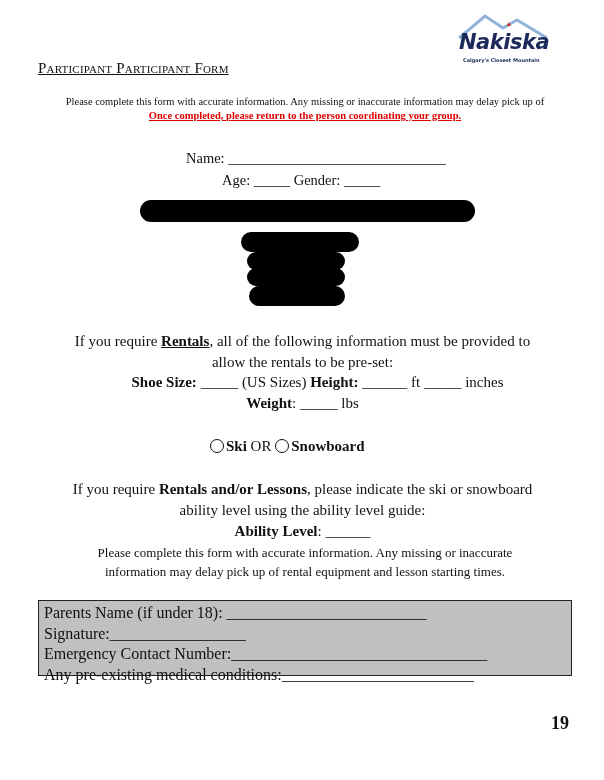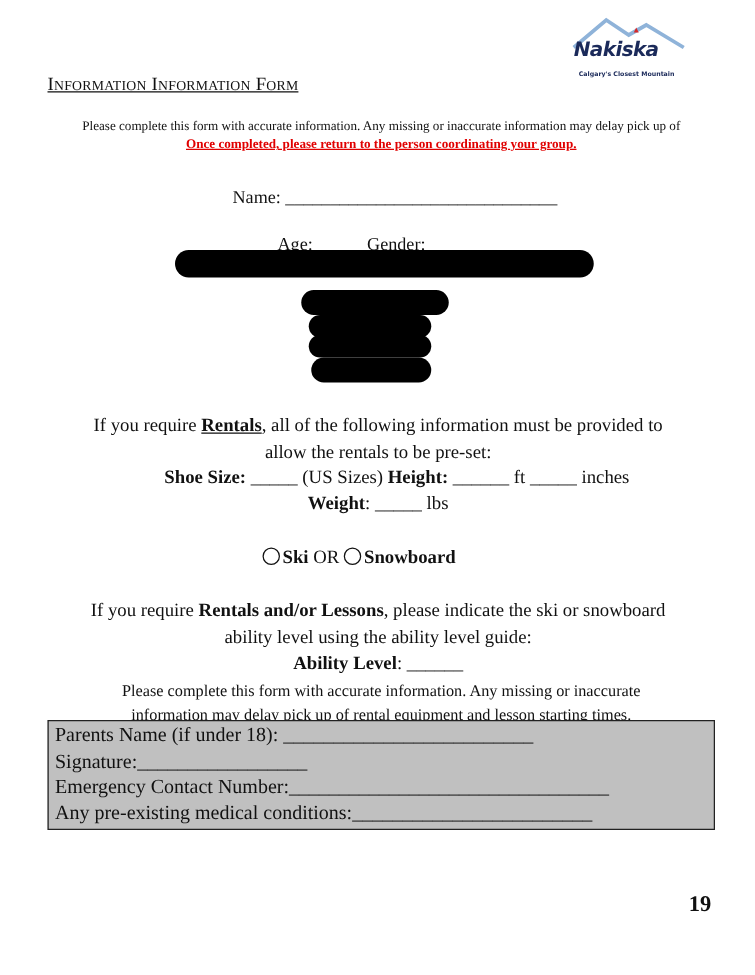--- a/index.html
+++ b/index.html
@@ -10,7 +10,7 @@
   .abs { position:absolute; }
   .center { text-align:center; }
   .logo { left:455px; top:12px; width:100px; height:60px; }
-  .logo-word { position:absolute; left:4px; top:18px; font-family:"DejaVu Sans", sans-serif; font-weight:bold; font-style:italic; font-size:16px; color:#1b2a5a; letter-spacing:-0.5px; }
+  .logo-word { position:absolute; left:4px; top:18px; font-family:"DejaVu Sans", sans-serif; font-weight:bold; font-style:italic; font-size:21px; color:#1b2a5a; letter-spacing:-0.5px; }
   .logo-tag { position:absolute; left:8px; top:45px; font-family:"DejaVu Sans", sans-serif; font-size:5px; font-weight:bold; color:#1b2a5a; white-space:nowrap; }
   .title { left:38px; top:60px; font-size:15px; text-decoration:underline; font-variant:small-caps; letter-spacing:0.2px; }
   .intro { left:30px; top:95px; width:550px; font-size:10.5px; line-height:14px; }

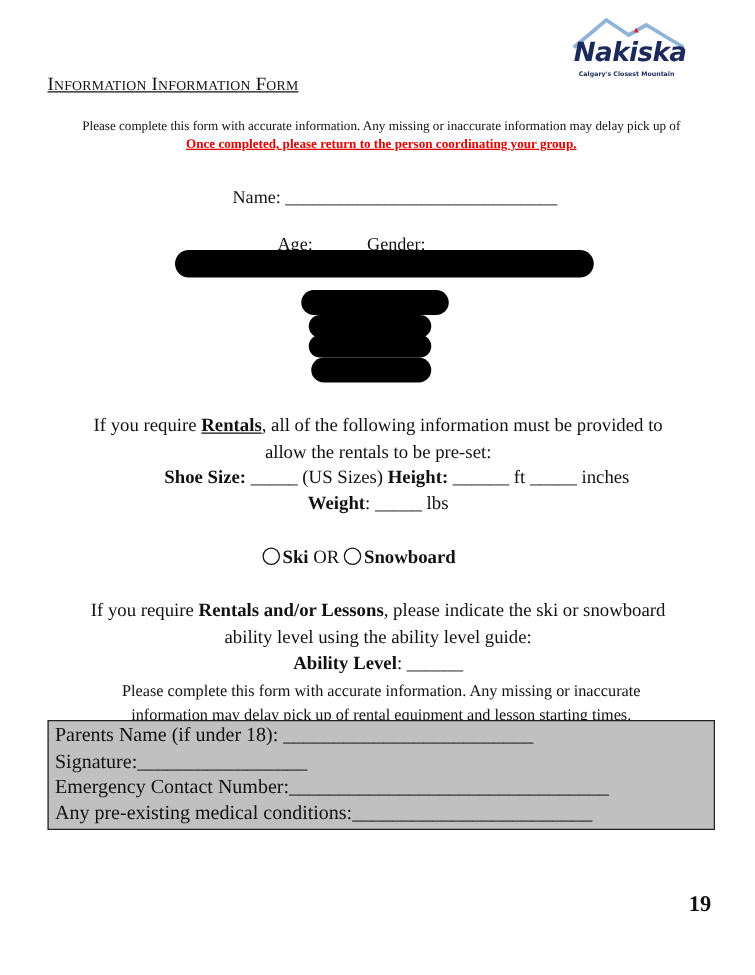--- a/index.html
+++ b/index.html
@@ -36,7 +36,7 @@
   <div class="logo-tag">Calgary's Closest Mountain</div>
 </div>
 
-<div class="abs title">Information Information Form</div>
+<div class="abs title">Participant Participant Form</div>
 
 <div class="abs intro center">
   <div>Please complete this form with accurate information. Any missing or inaccurate information may delay pick up of</div>

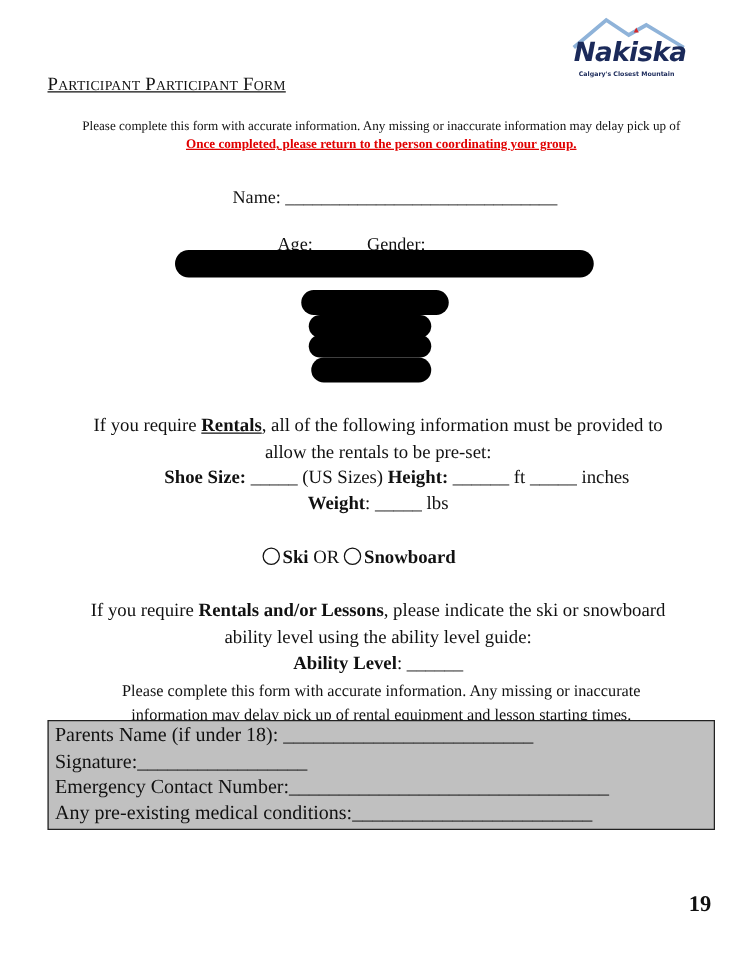--- a/index.html
+++ b/index.html
@@ -48,7 +48,7 @@
   <span>______________________________</span>
 </div>
 
-<div class="abs row" style="left:222px; top:172px;margin-top:16px;">
+<div class="abs row" style="left:222px; top:172px;">
   <span>Age:</span>
   <span>_____</span>
   <span>Gender:</span>

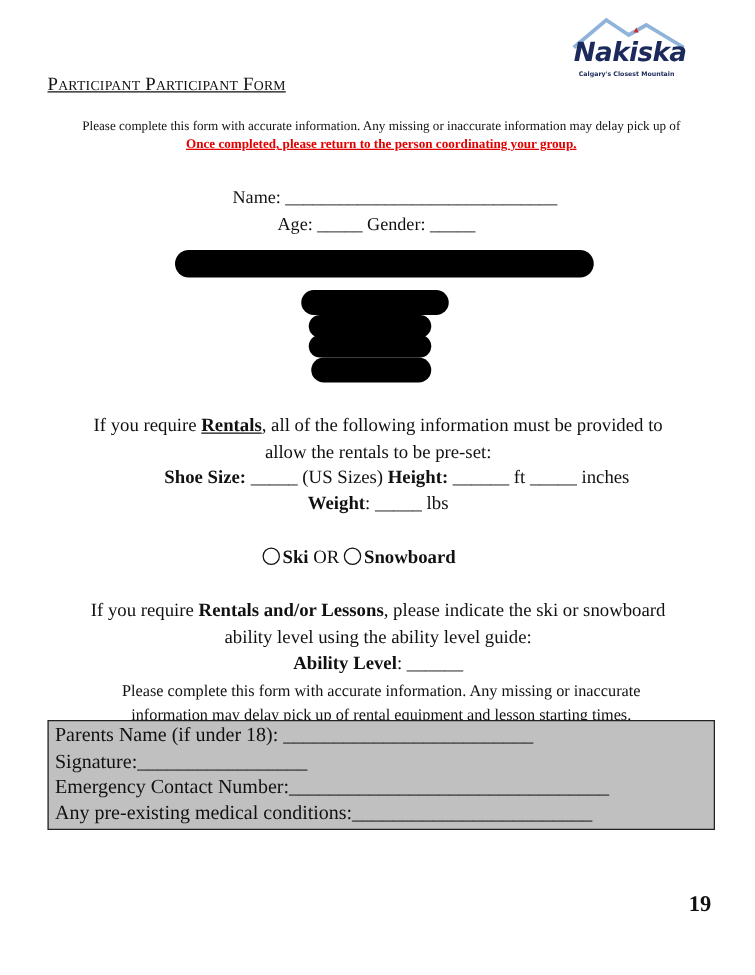--- a/index.html
+++ b/index.html
@@ -19,7 +19,7 @@
   .redact { background:#000; border-radius:12px; }
   .p16 { font-size:15px; line-height:21px; }
   .radio { display:inline-block; width:12px; height:12px; border:1.5px solid #111; border-radius:50%; vertical-align:-2px; margin-right:2px; }
-  .box { left:38px; top:576px; width:534px; height:88px; background:#c0c0c0; border:1.5px solid #222; box-sizing:border-box; padding:2px 5px; font-size:16px; line-height:20.5px; }
+  .box { left:38px; top:600px; width:534px; height:76px; background:#c0c0c0; border:1.5px solid #222; box-sizing:border-box; padding:2px 5px; font-size:16px; line-height:20.5px; }
   .pnum { left:551px; top:713px; font-size:18px; font-weight:bold; }
   b { font-weight:bold; }
   u { text-decoration:underline; }

